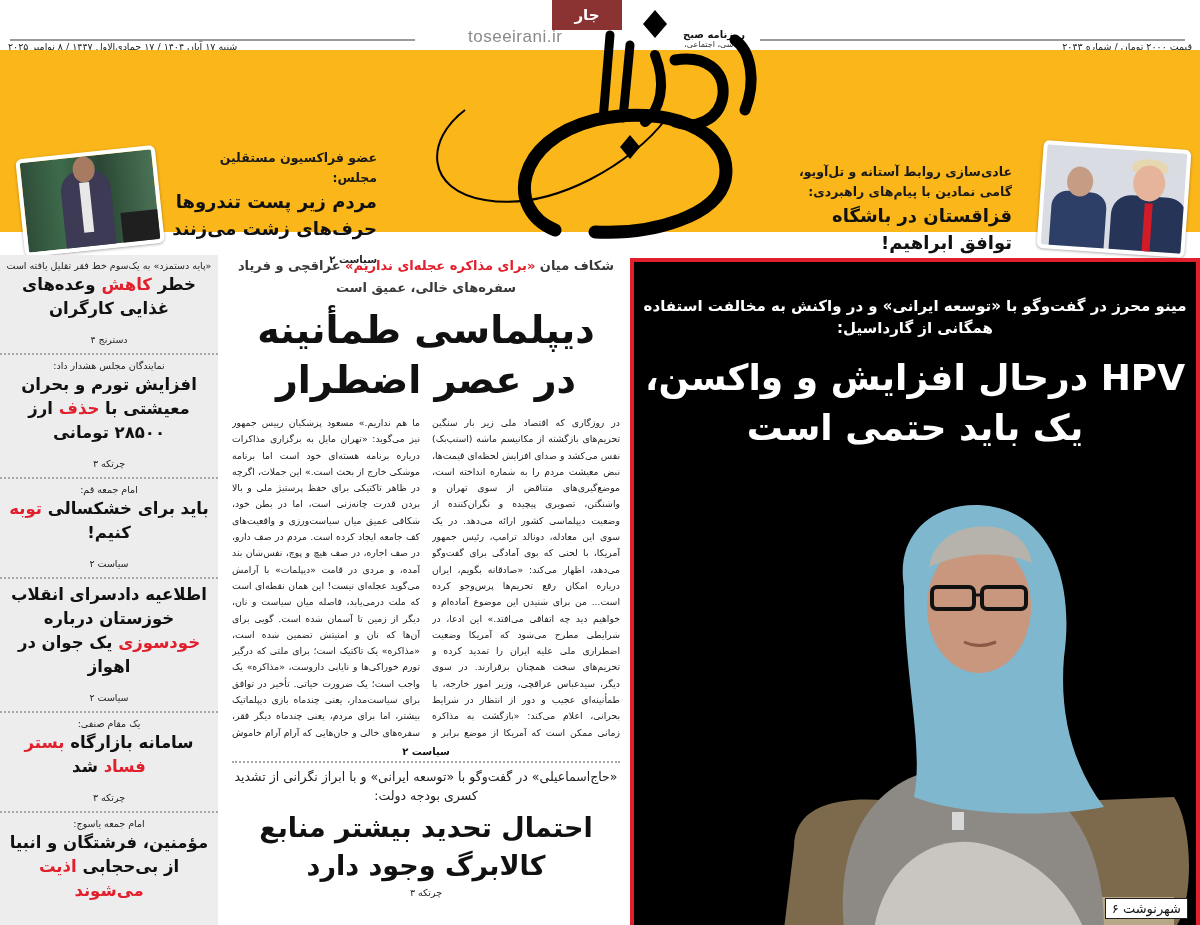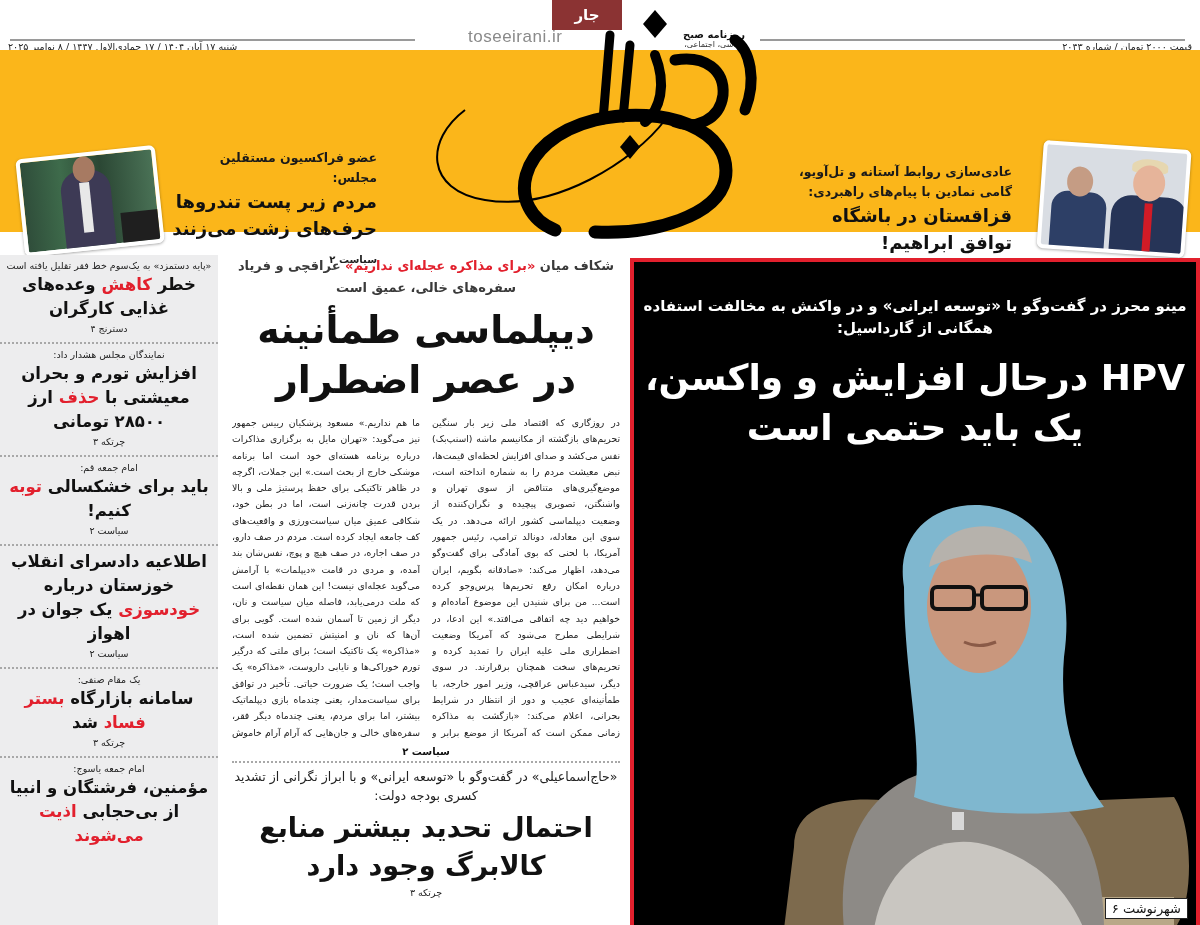--- a/index.html
+++ b/index.html
@@ -55,7 +55,7 @@
   .sb-kicker { font-size: 9.5px; color: #222; line-height: 14px; }
   .sb-head { font-size: 16.5px; font-weight: bold; color: #111; line-height: 24px; }
   .sb-head .red { color: #e2202d; }
-  .sb-ref { font-size: 9.5px; color: #222; line-height: 14px; margin-top: 1px; }
+  .sb-ref { font-size: 9.5px; color: #222; line-height: 14px; margin-top: 12px; }
 
   
   .center { position: absolute; left: 232px; top: 255px; width: 388px; height: 670px; }

